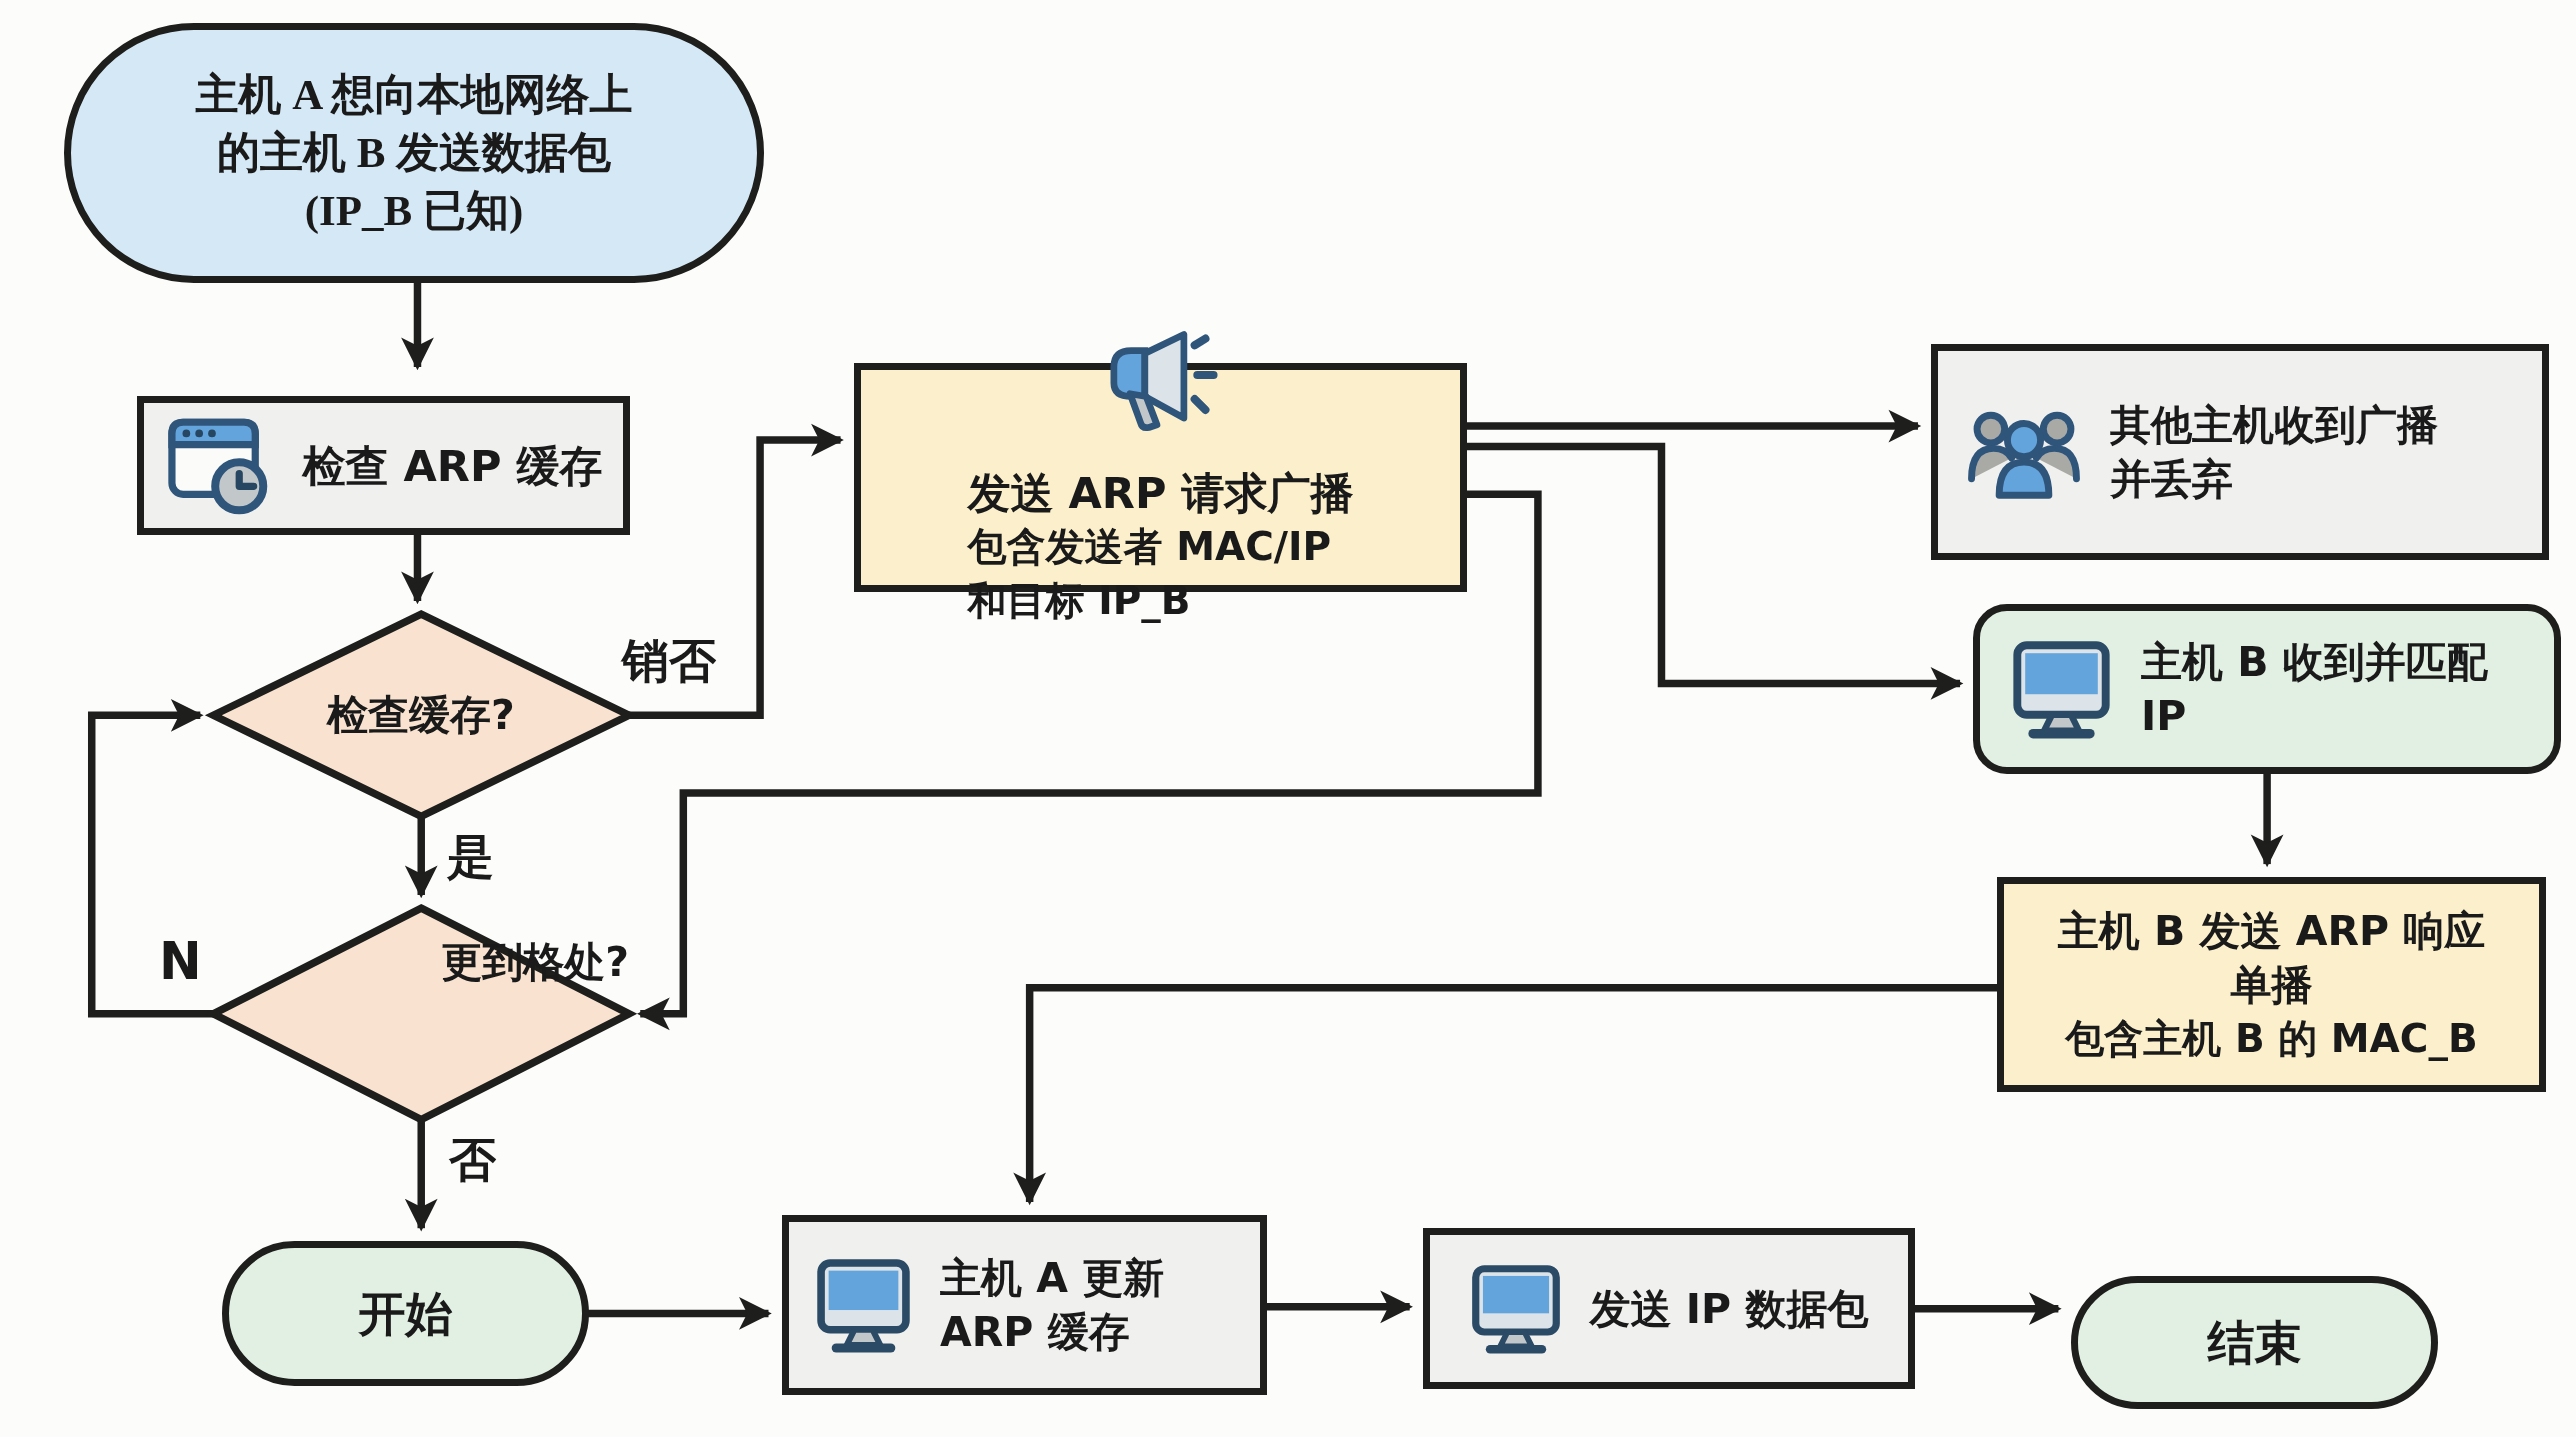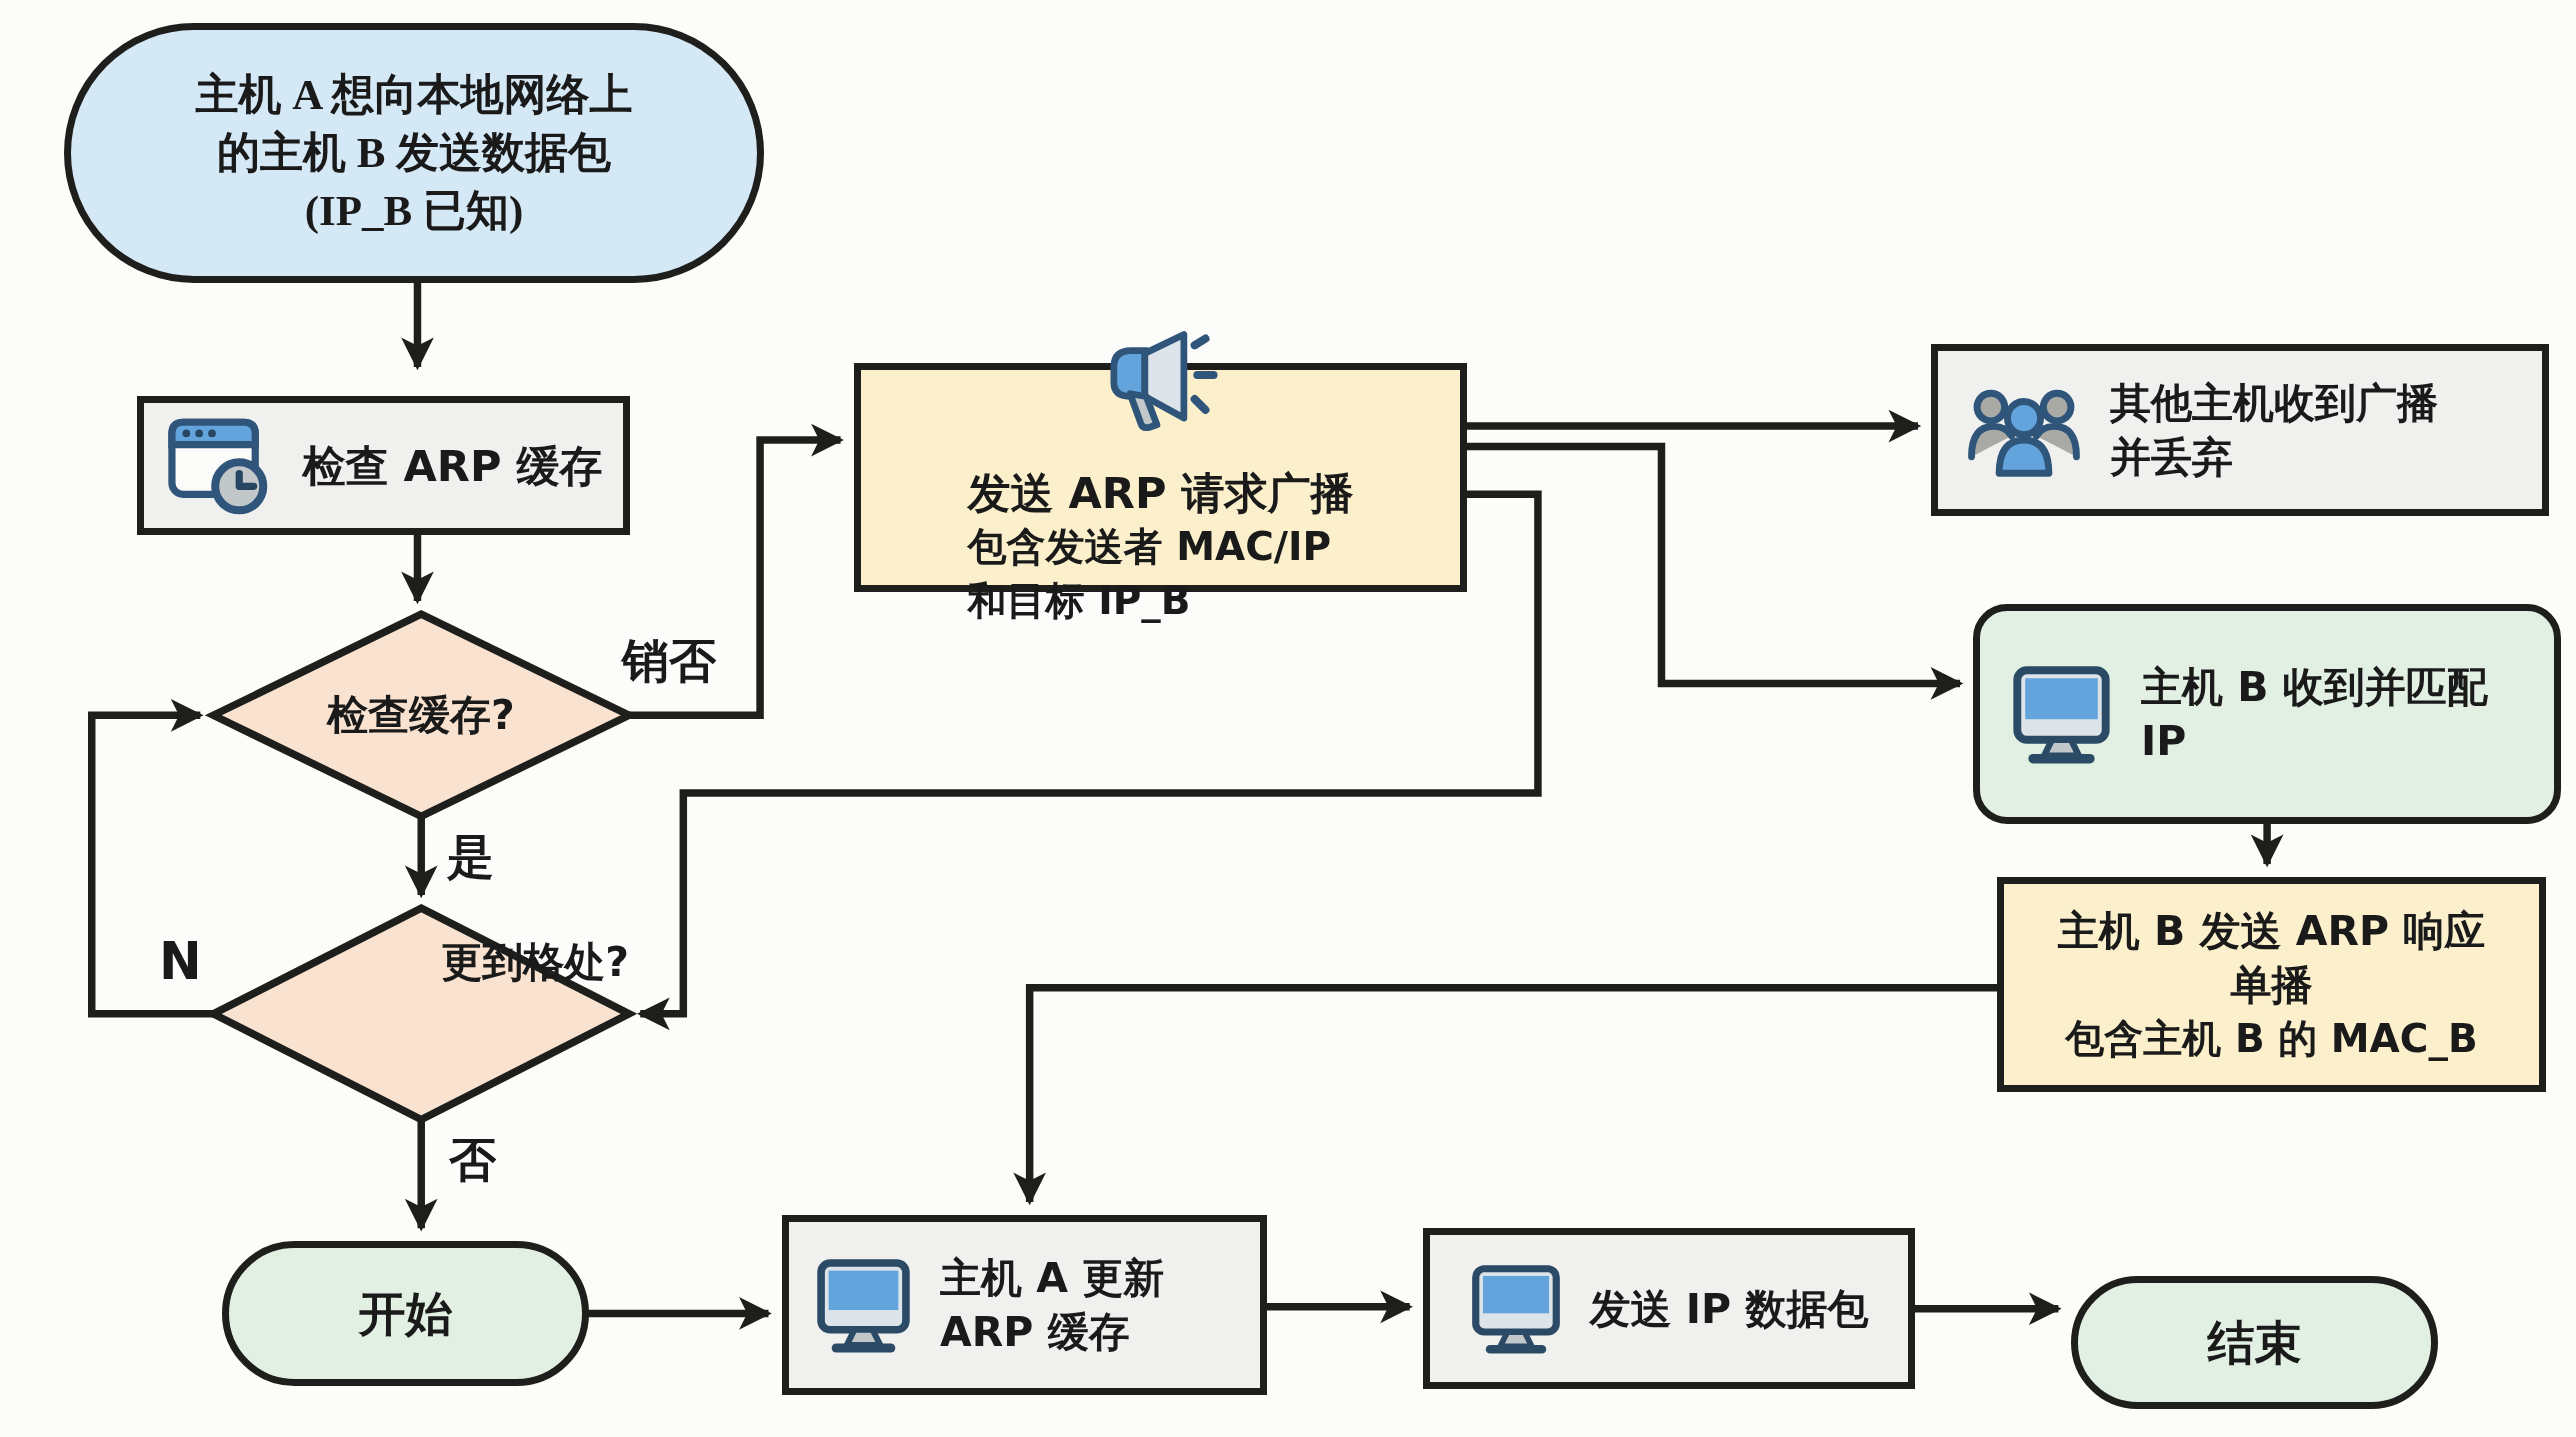--- a/index.html
+++ b/index.html
@@ -130,7 +130,7 @@
     </div>
   </div>
 
-  <div class="node fill-gray" style="left:1931px;top:344px;width:618px;height:172px;justify-content:flex-start;padding-left:28px;">
+  <div class="node fill-gray" style="left:1931px;top:344px;width:618px;height:216px;justify-content:flex-start;padding-left:28px;">
     <svg class="icon" width="116" height="105" viewBox="0 0 124 112">
         <use href="#icon-people"></use>
       </svg>

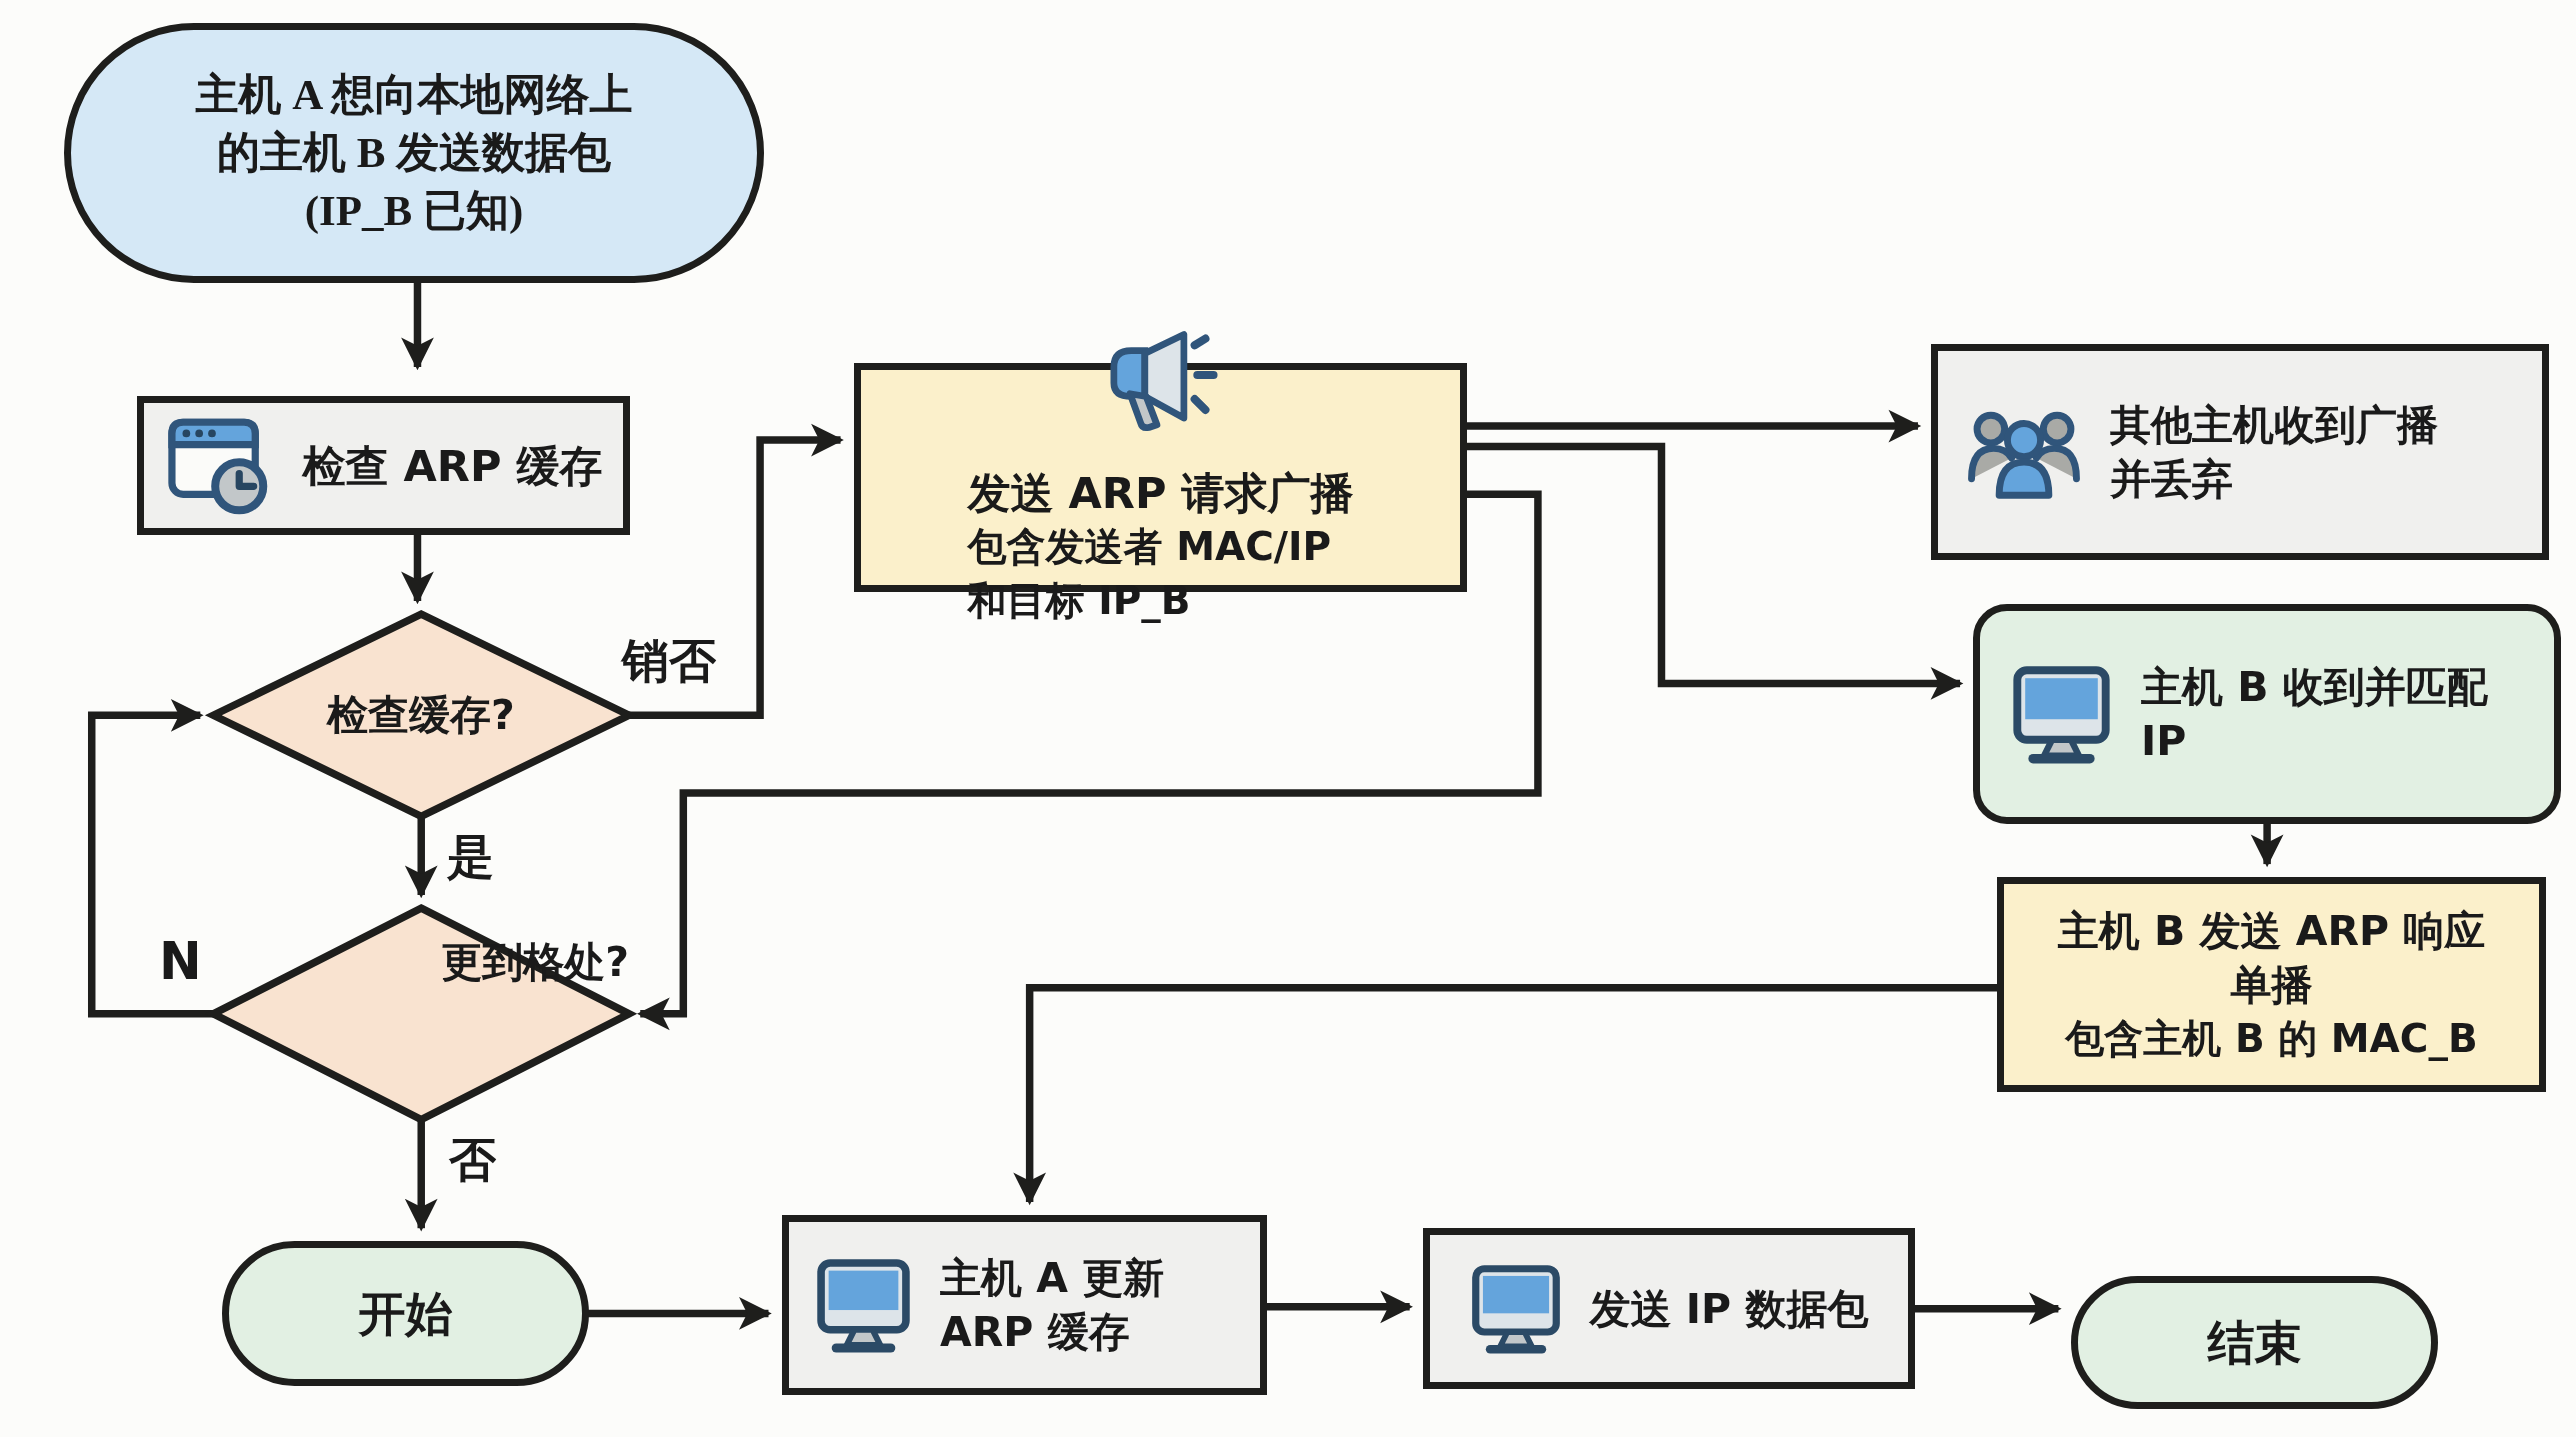--- a/index.html
+++ b/index.html
@@ -140,7 +140,7 @@
     </div>
   </div>
 
-  <div class="node fill-green rounded" style="left:1973px;top:604px;width:588px;height:220px;justify-content:flex-start;padding-left:30px;">
+  <div class="node fill-green rounded" style="left:1973px;top:604px;width:588px;height:170px;justify-content:flex-start;padding-left:30px;">
     <svg class="icon" width="103" height="101" viewBox="0 0 110 108">
         <use href="#icon-monitor"></use>
       </svg>

